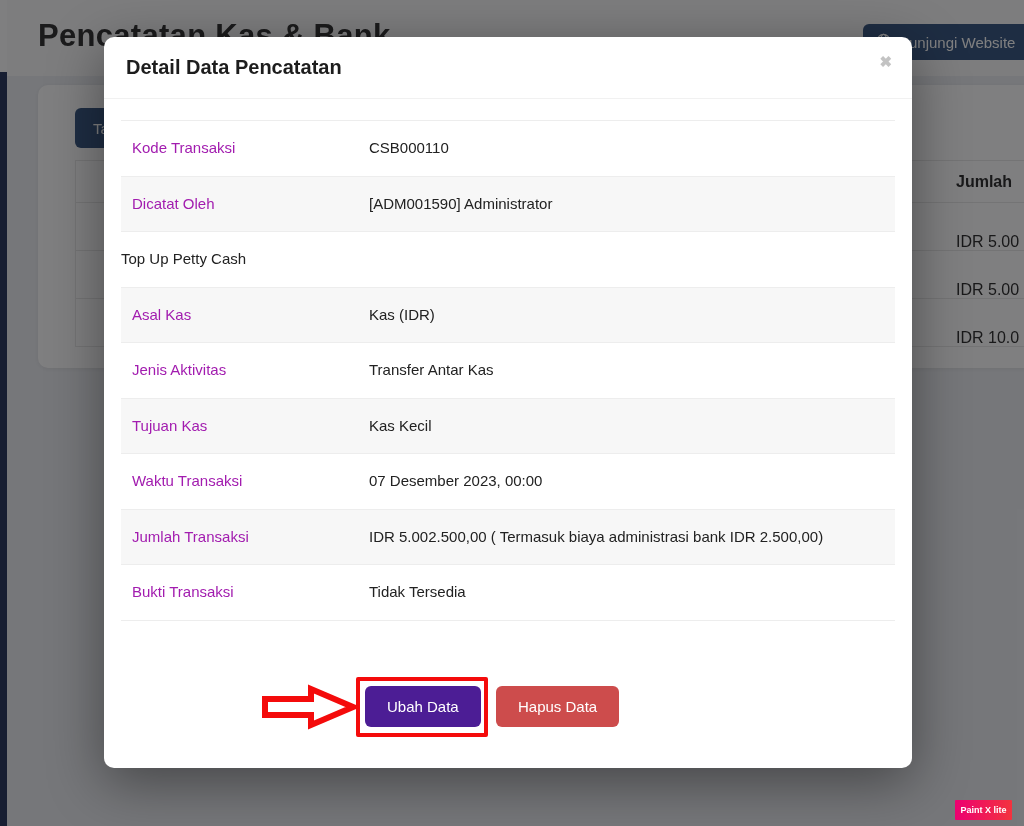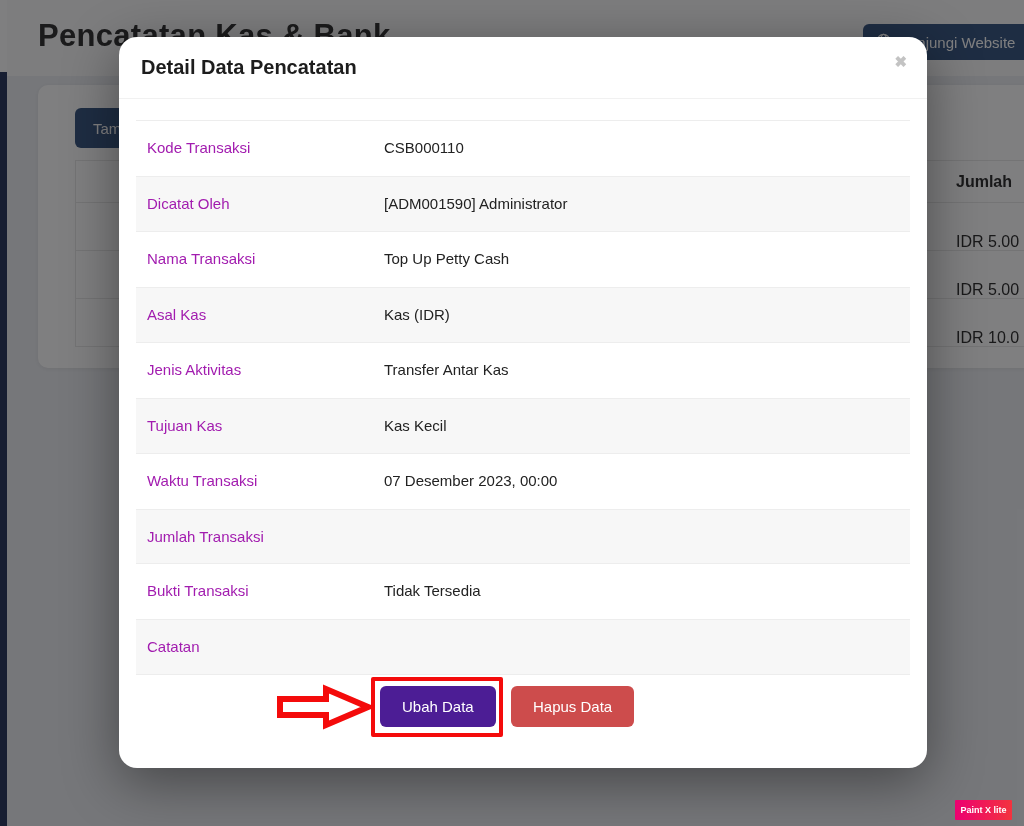--- a/index.html
+++ b/index.html
@@ -53,8 +53,8 @@
 
   
   .modal {
-    position:absolute; left:119px; top:37px; width:808px; height:731px; z-index:10;
-    background:#ffffff; border-radius:18px; box-shadow:0 14px 55px rgba(0,0,0,.42);
+    position:absolute; left:104px; top:37px; width:808px; height:731px; z-index:10;
+    background:#ffffff; border-radius:10px; box-shadow:0 14px 55px rgba(0,0,0,.42);
   }
   .modal-header { height:62px; display:flex; align-items:center; padding:0 22px; border-bottom:1px solid #f1f1f1; }
   .modal-title { font-size:20px; font-weight:600; color:#1d1d1d; }

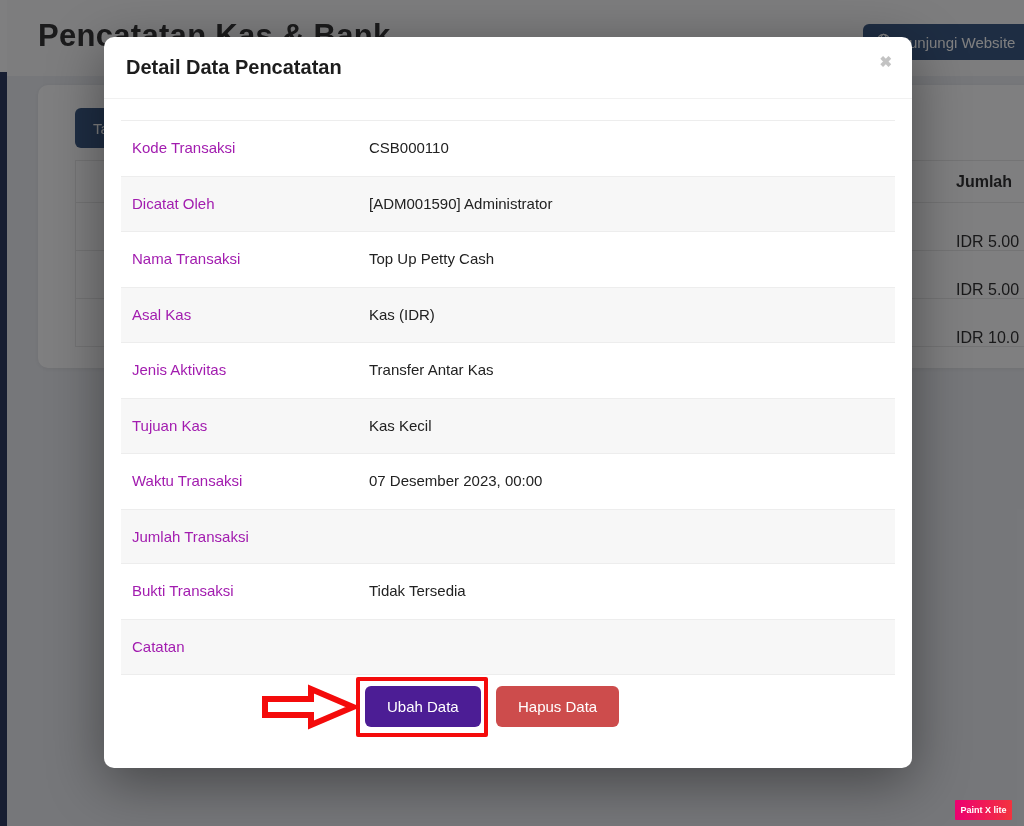--- a/index.html
+++ b/index.html
@@ -150,7 +150,6 @@
       <div class="detail-value">[ADM001590] Administrator</div>
     </div>
     <div class="detail-row">
-      <div class="detail-label">Nama Transaksi</div>
       <div class="detail-value">Top Up Petty Cash</div>
     </div>
     <div class="detail-row">

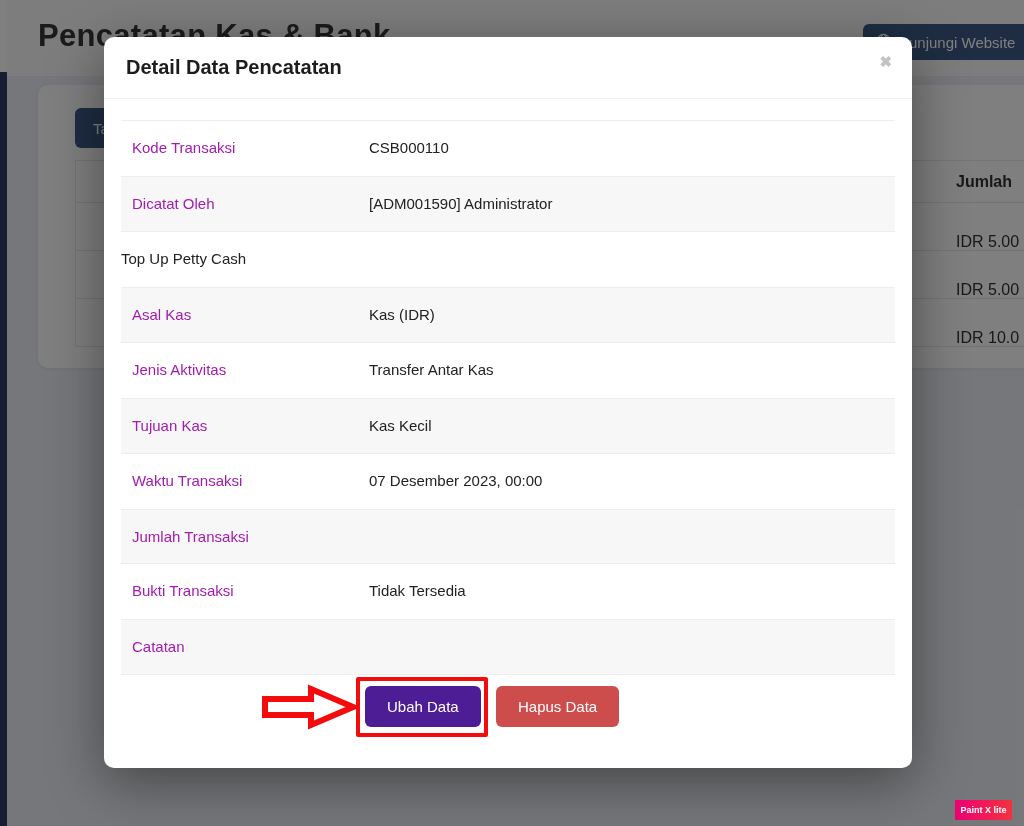--- a/index.html
+++ b/index.html
@@ -170,6 +170,7 @@
     </div>
     <div class="detail-row">
       <div class="detail-label">Jumlah Transaksi</div>
+      <div class="detail-value">IDR 5.002.500,00 ( Termasuk biaya administrasi bank IDR 2.500,00)</div>
     </div>
     <div class="detail-row">
       <div class="detail-label">Bukti Transaksi</div>

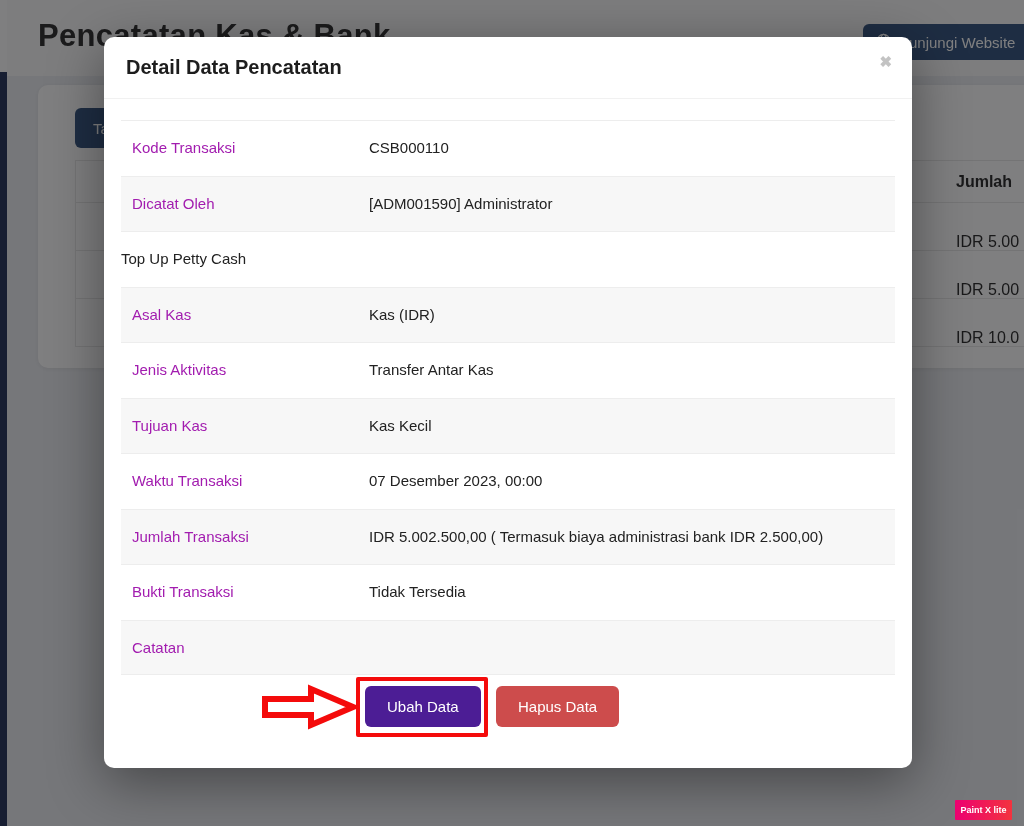--- a/index.html
+++ b/index.html
@@ -176,10 +176,6 @@
       <div class="detail-label">Bukti Transaksi</div>
       <div class="detail-value">Tidak Tersedia</div>
     </div>
-    <div class="detail-row">
-      <div class="detail-label">Catatan</div>
-      <div class="detail-value"></div>
-    </div>
   </div>
 
   <button class="btn btn-primary">Ubah Data</button>

